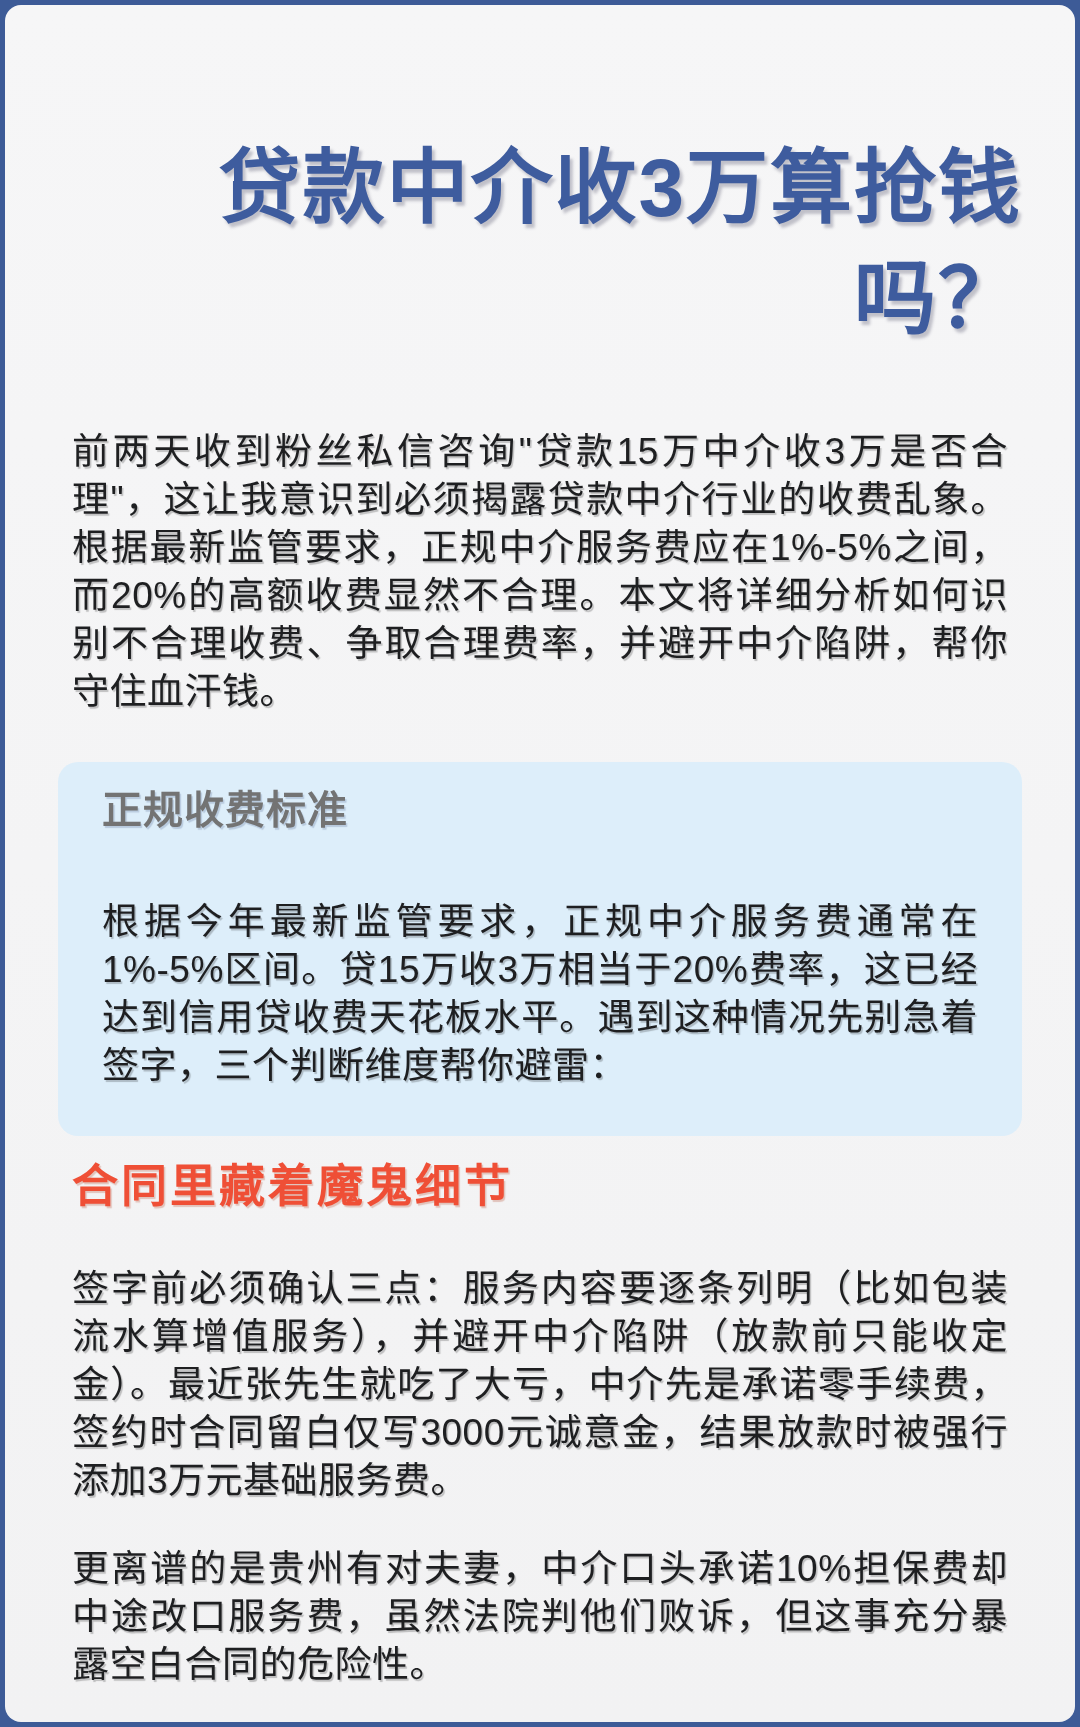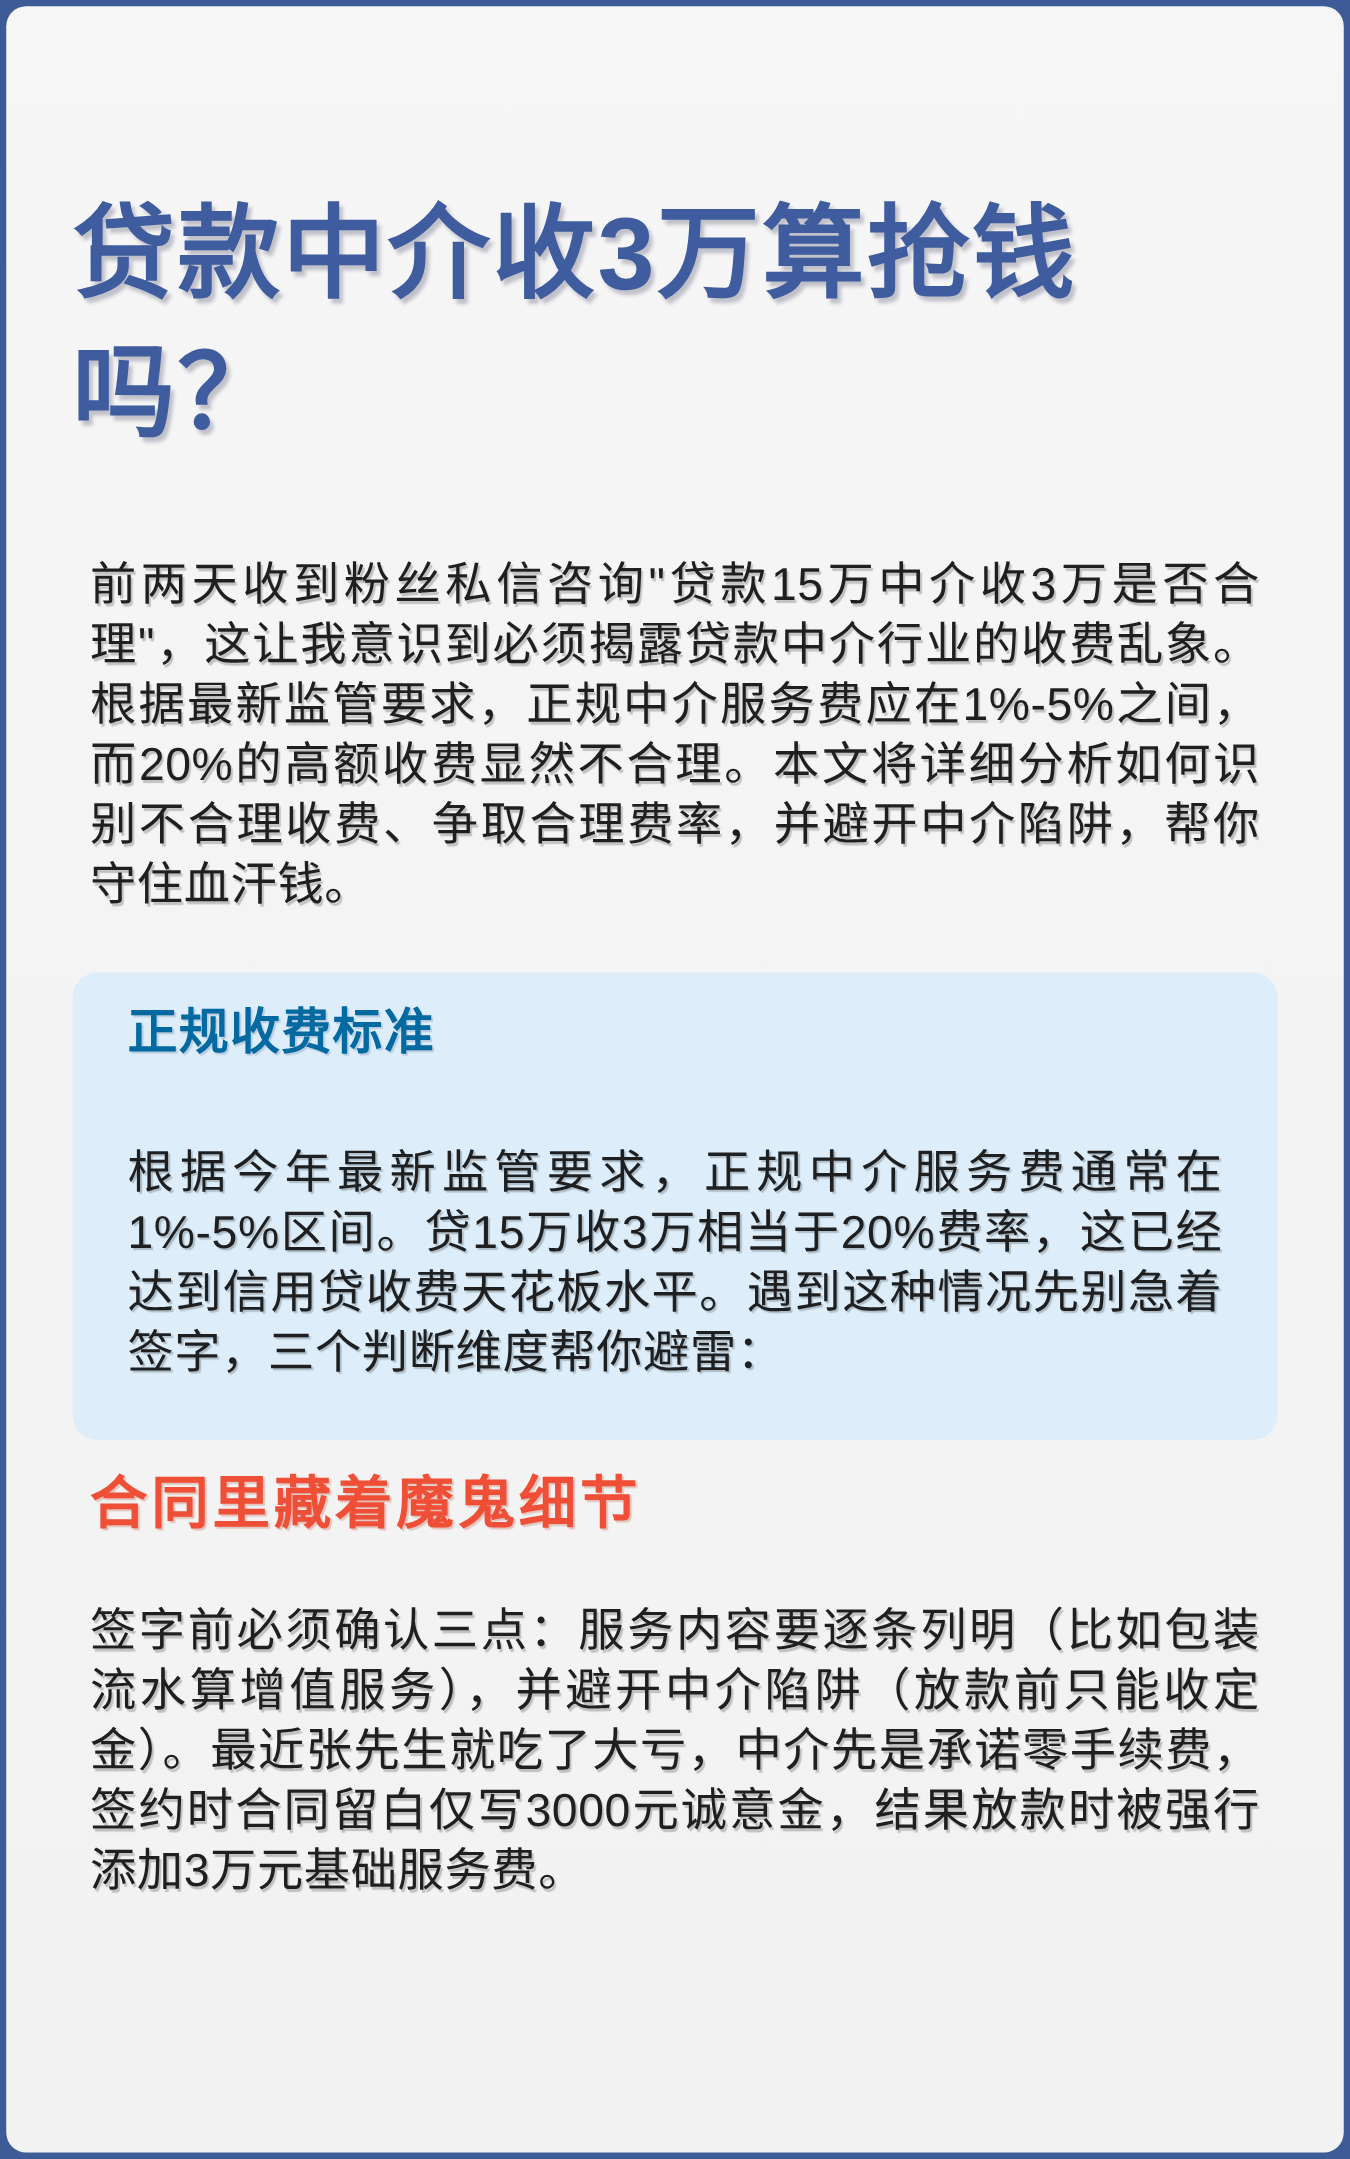--- a/index.html
+++ b/index.html
@@ -26,12 +26,12 @@
     overflow: hidden;
   }
   .page-title {
-    margin: 16px auto;
+    margin: 0 auto;
     padding-top: 128px;
     font-size: 82px;
     line-height: 1.35;
     font-weight: 800;
-    text-align: left;
+    text-align: right;
     color: #3e5c9e;
     letter-spacing: 2px;
     text-shadow: 3px 4px 3px rgba(70, 70, 95, 0.30);

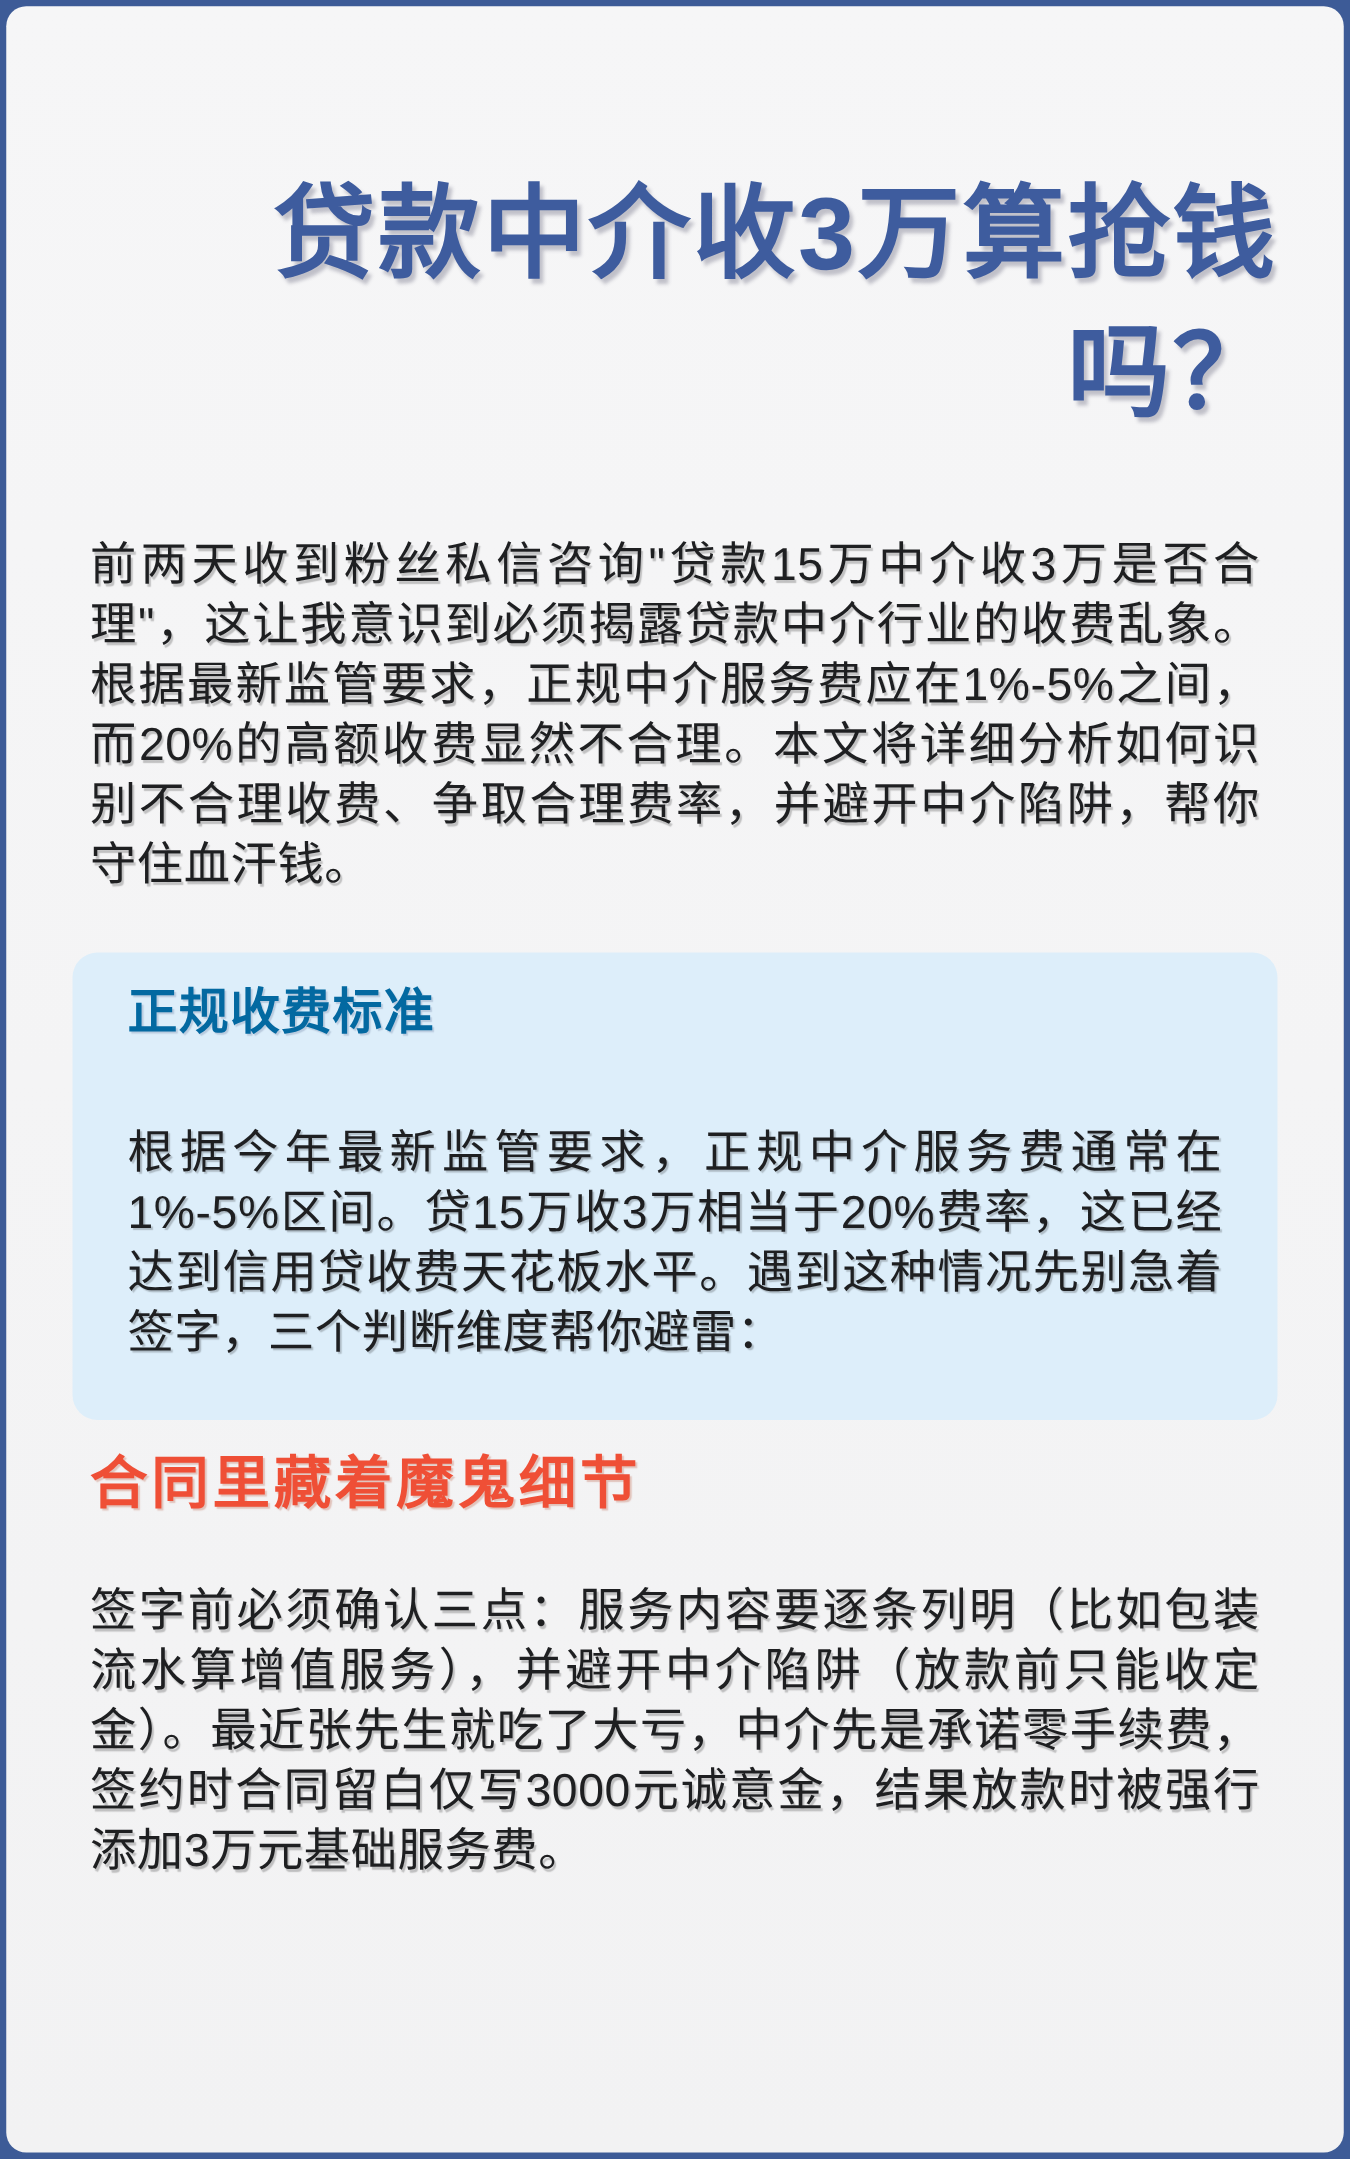--- a/index.html
+++ b/index.html
@@ -60,7 +60,7 @@
     font-size: 40px;
     line-height: 48px;
     font-weight: 800;
-    color: #0369a1;
+    color: #737373;
     letter-spacing: 1px;
     text-shadow: 1.5px 2px 1px rgba(40, 60, 110, 0.20);
   }

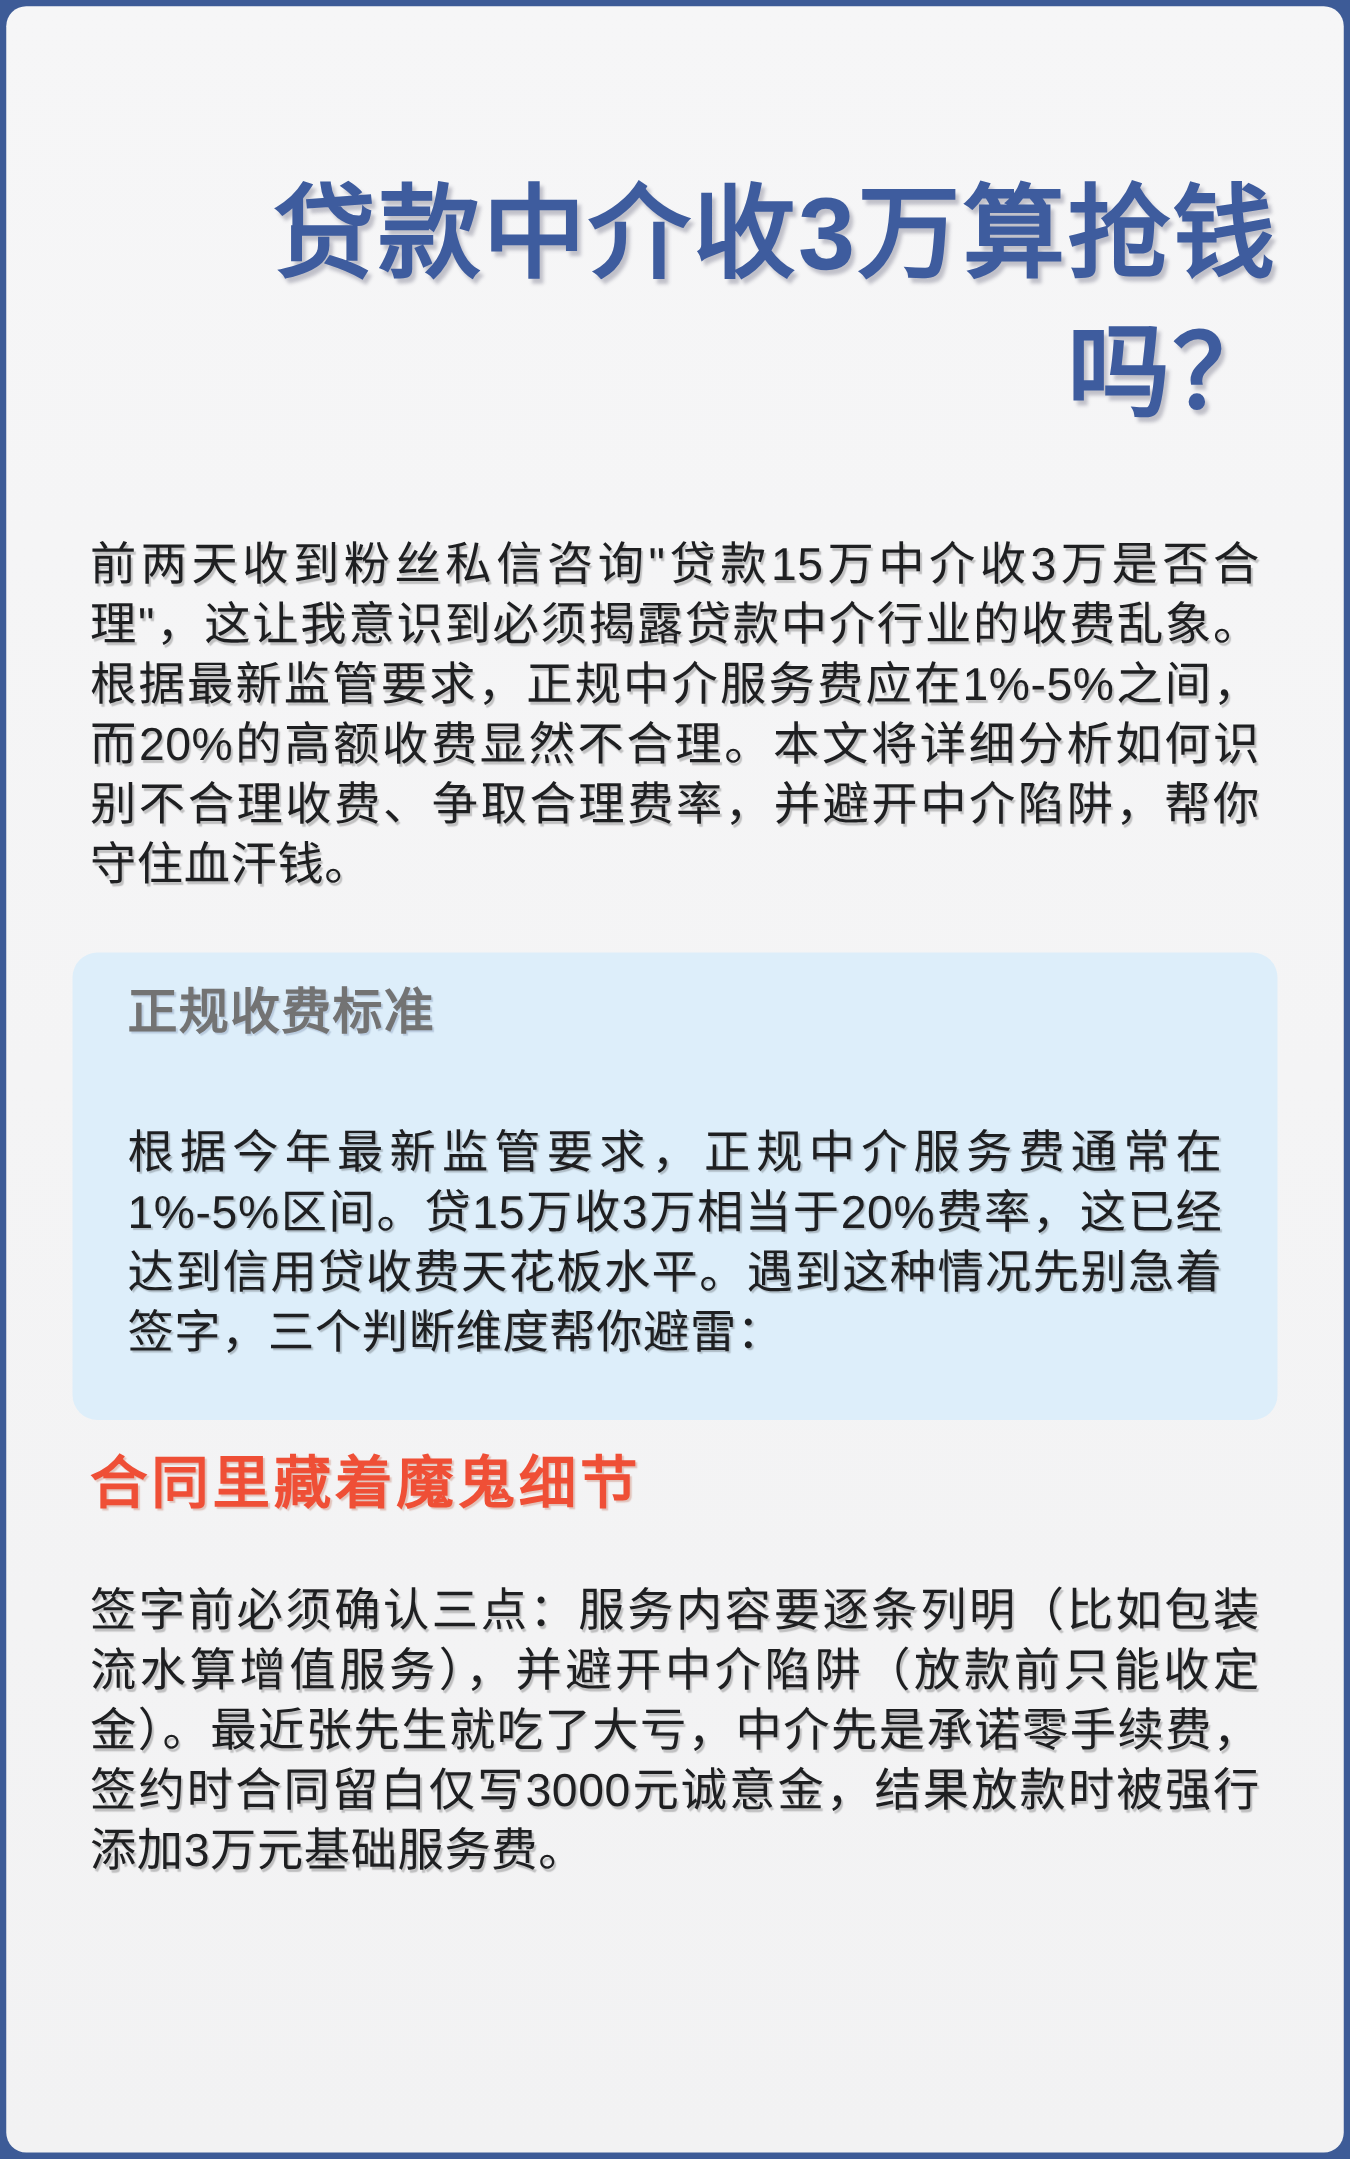--- a/index.html
+++ b/index.html
@@ -97,6 +97,7 @@
 
   <p class="body-text para-1">签字前必须确认三点：服务内容要逐条列明（比如包装流水算增值服务），并避开中介陷阱（放款前只能收定金）。最近张先生就吃了大亏，中介先是承诺零手续费，签约时合同留白仅写3000元诚意金，结果放款时被强行添加3万元基础服务费。</p>
 
+  <p class="body-text para-2">更离谱的是贵州有对夫妻，中介口头承诺10%担保费却中途改口服务费，虽然法院判他们败诉，但这事充分暴露空白合同的危险性。</p>
 
 </div>
 

